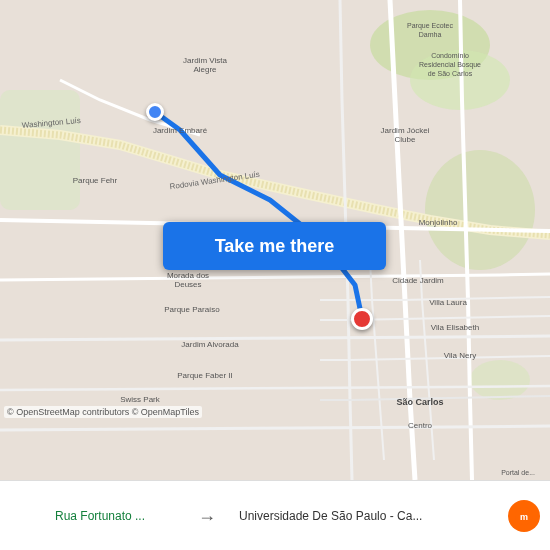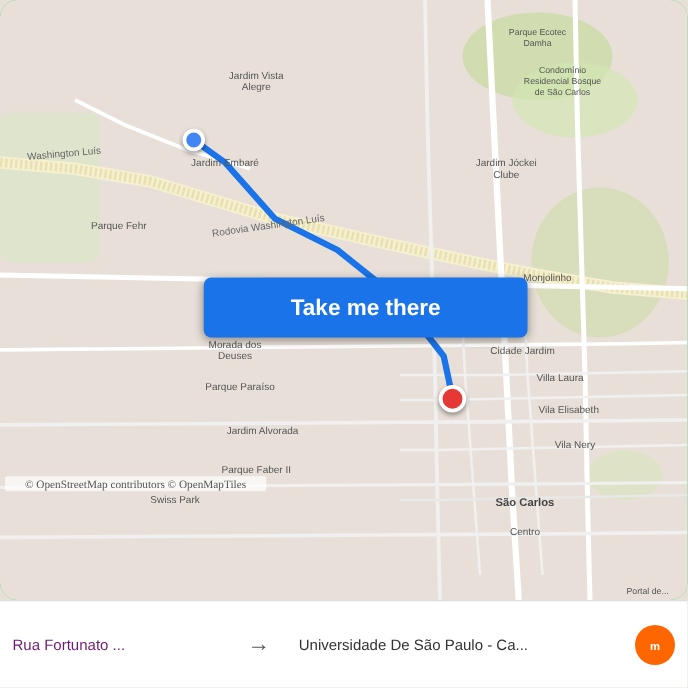--- a/index.html
+++ b/index.html
@@ -16,8 +16,7 @@
       width: 550px;
       height: 480px;
       overflow: hidden;
-      background: #22c55e;
-      border-radius: 14px;
+      background: #eab308;
     }
 
     

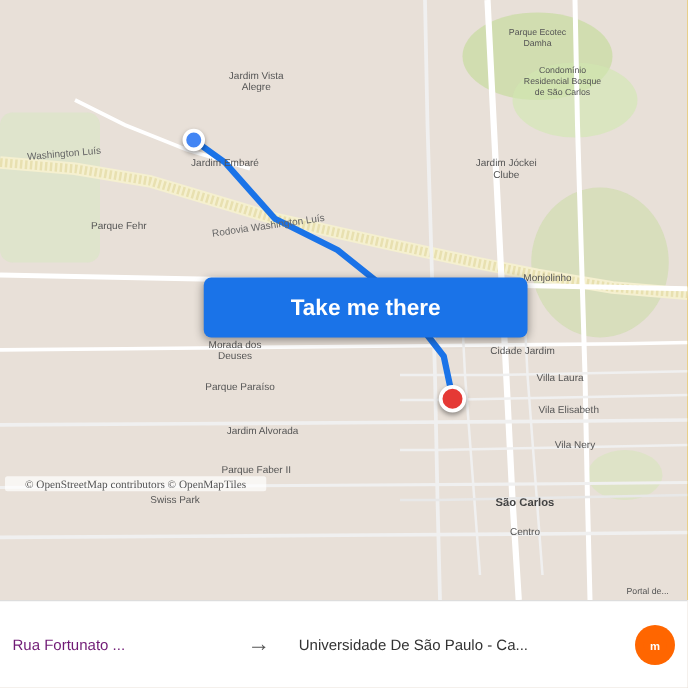--- a/index.html
+++ b/index.html
@@ -31,7 +31,7 @@
       position: absolute;
       left: 163px;
       top: 222px;
-      width: 259px;
+      width: 223px;
       height: 48px;
       background: #1a73e8;
       color: white;

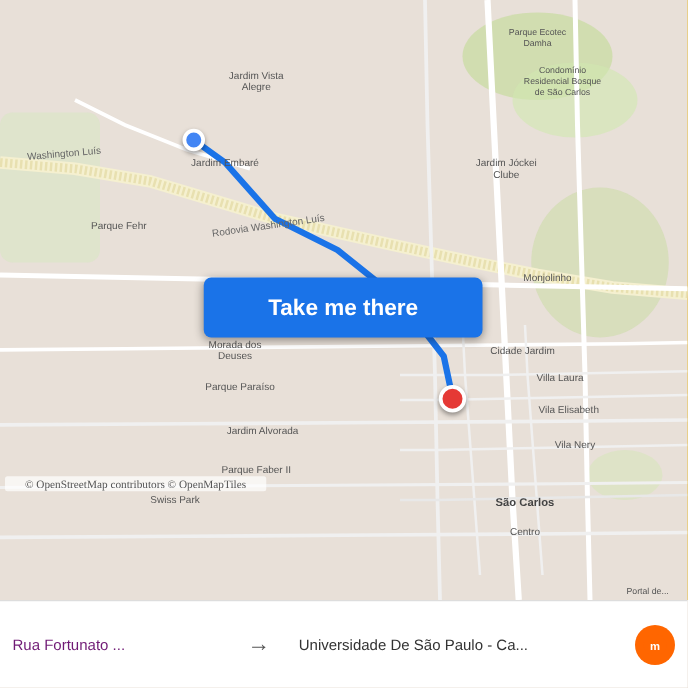--- a/index.html
+++ b/index.html
@@ -130,14 +130,13 @@
 
     #osm-attribution {
       position: absolute;
-      bottom: 87px;
+      bottom: 62px;
       left: 4px;
       font-size: 9px;
       color: #555;
       background: rgba(255,255,255,0.7);
-      padding: 1px 16px;
+      padding: 1px 3px;
       border-radius: 2px;
-      font-family: Liberation Serif, serif;
     }
   </style>
 </head>

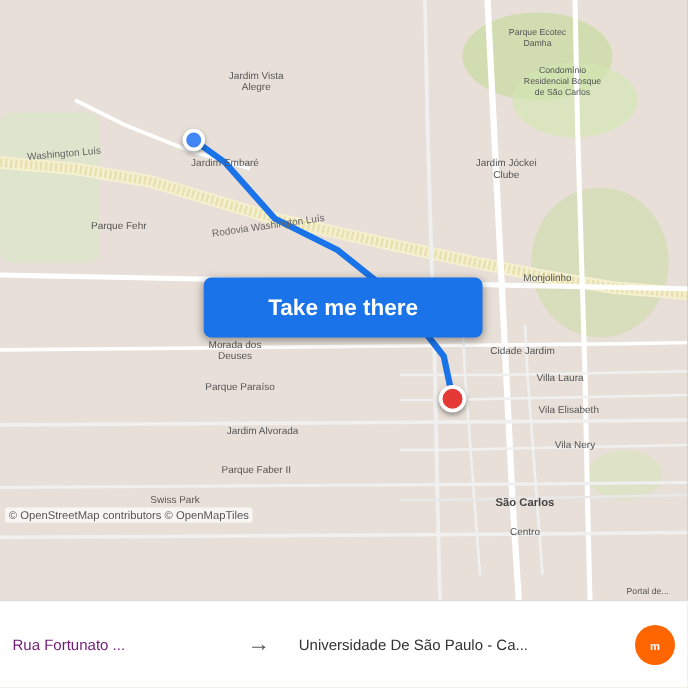--- a/index.html
+++ b/index.html
@@ -83,12 +83,13 @@
     #origin-label {
       flex: 1;
       font-size: 12px;
-      color: #701a75;
+      color: #15803d;
       font-weight: 500;
       overflow: hidden;
       text-overflow: ellipsis;
       white-space: nowrap;
       max-width: 180px;
+      text-align: center;
     }
 
     #arrow-icon {

